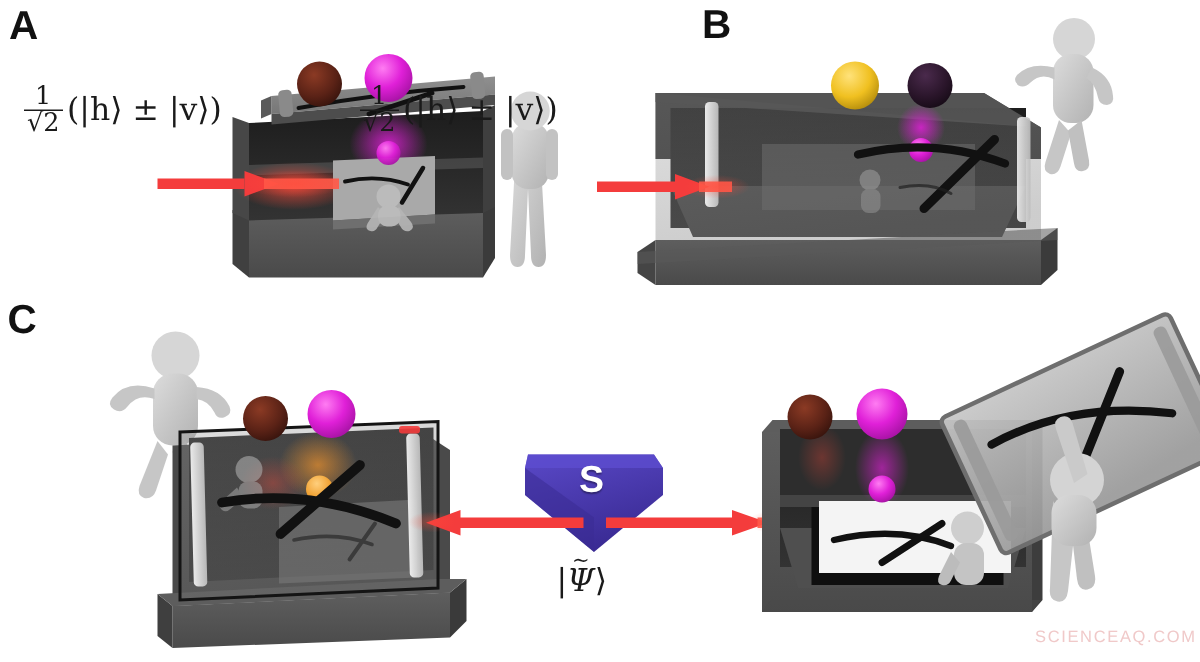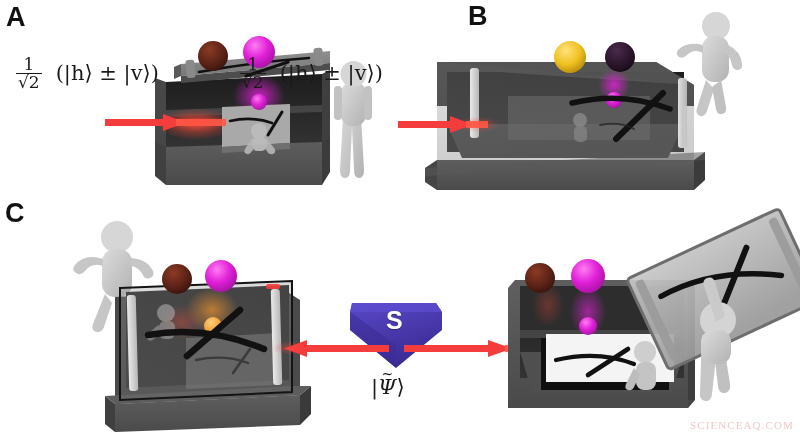--- a/index.html
+++ b/index.html
@@ -18,7 +18,7 @@
         font-size:17px;line-height:1.02;position:relative;top:1px;}
   .frac .num{display:block;padding:0 2px;}
   .frac .den{display:block;padding:0 2px;border-top:1.5px solid #1a1a1a;}
-  .ket{font-size:21px;font-style:normal;vertical-align:middle;margin-left:14px;}
+  .ket{font-size:21px;font-style:normal;vertical-align:middle;margin-left:3px;}
   .ketsym{font-style:italic;}
   .psi-wrap{position:relative;display:inline-block;}
   .tilde{position:absolute;left:50%;transform:translateX(-50%);

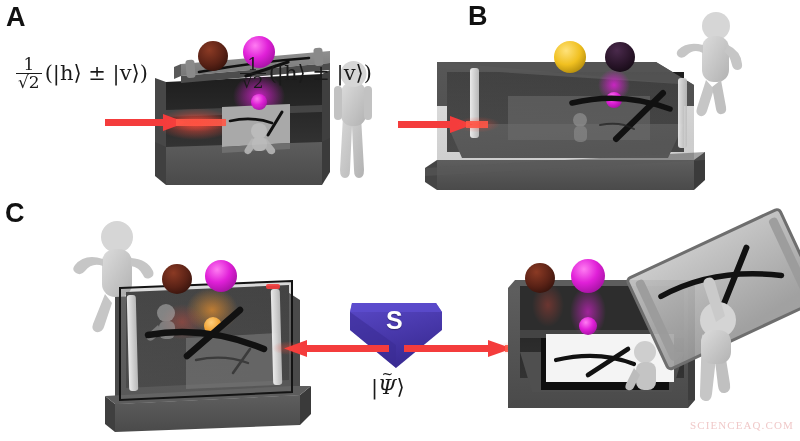--- a/index.html
+++ b/index.html
@@ -24,7 +24,7 @@
   .tilde{position:absolute;left:50%;transform:translateX(-50%);
          top:-8px;font-size:14px;line-height:1;}
 
-  .watermark{position:absolute;font-family:Liberation Serif, serif;
+  .watermark{position:absolute;font-family:Liberation Sans, sans-serif;
      font-size:11px;letter-spacing:1.1px;color:#f0c9c9;}
 
   .src-letter{position:absolute;color:#ffffff;font-weight:bold;

